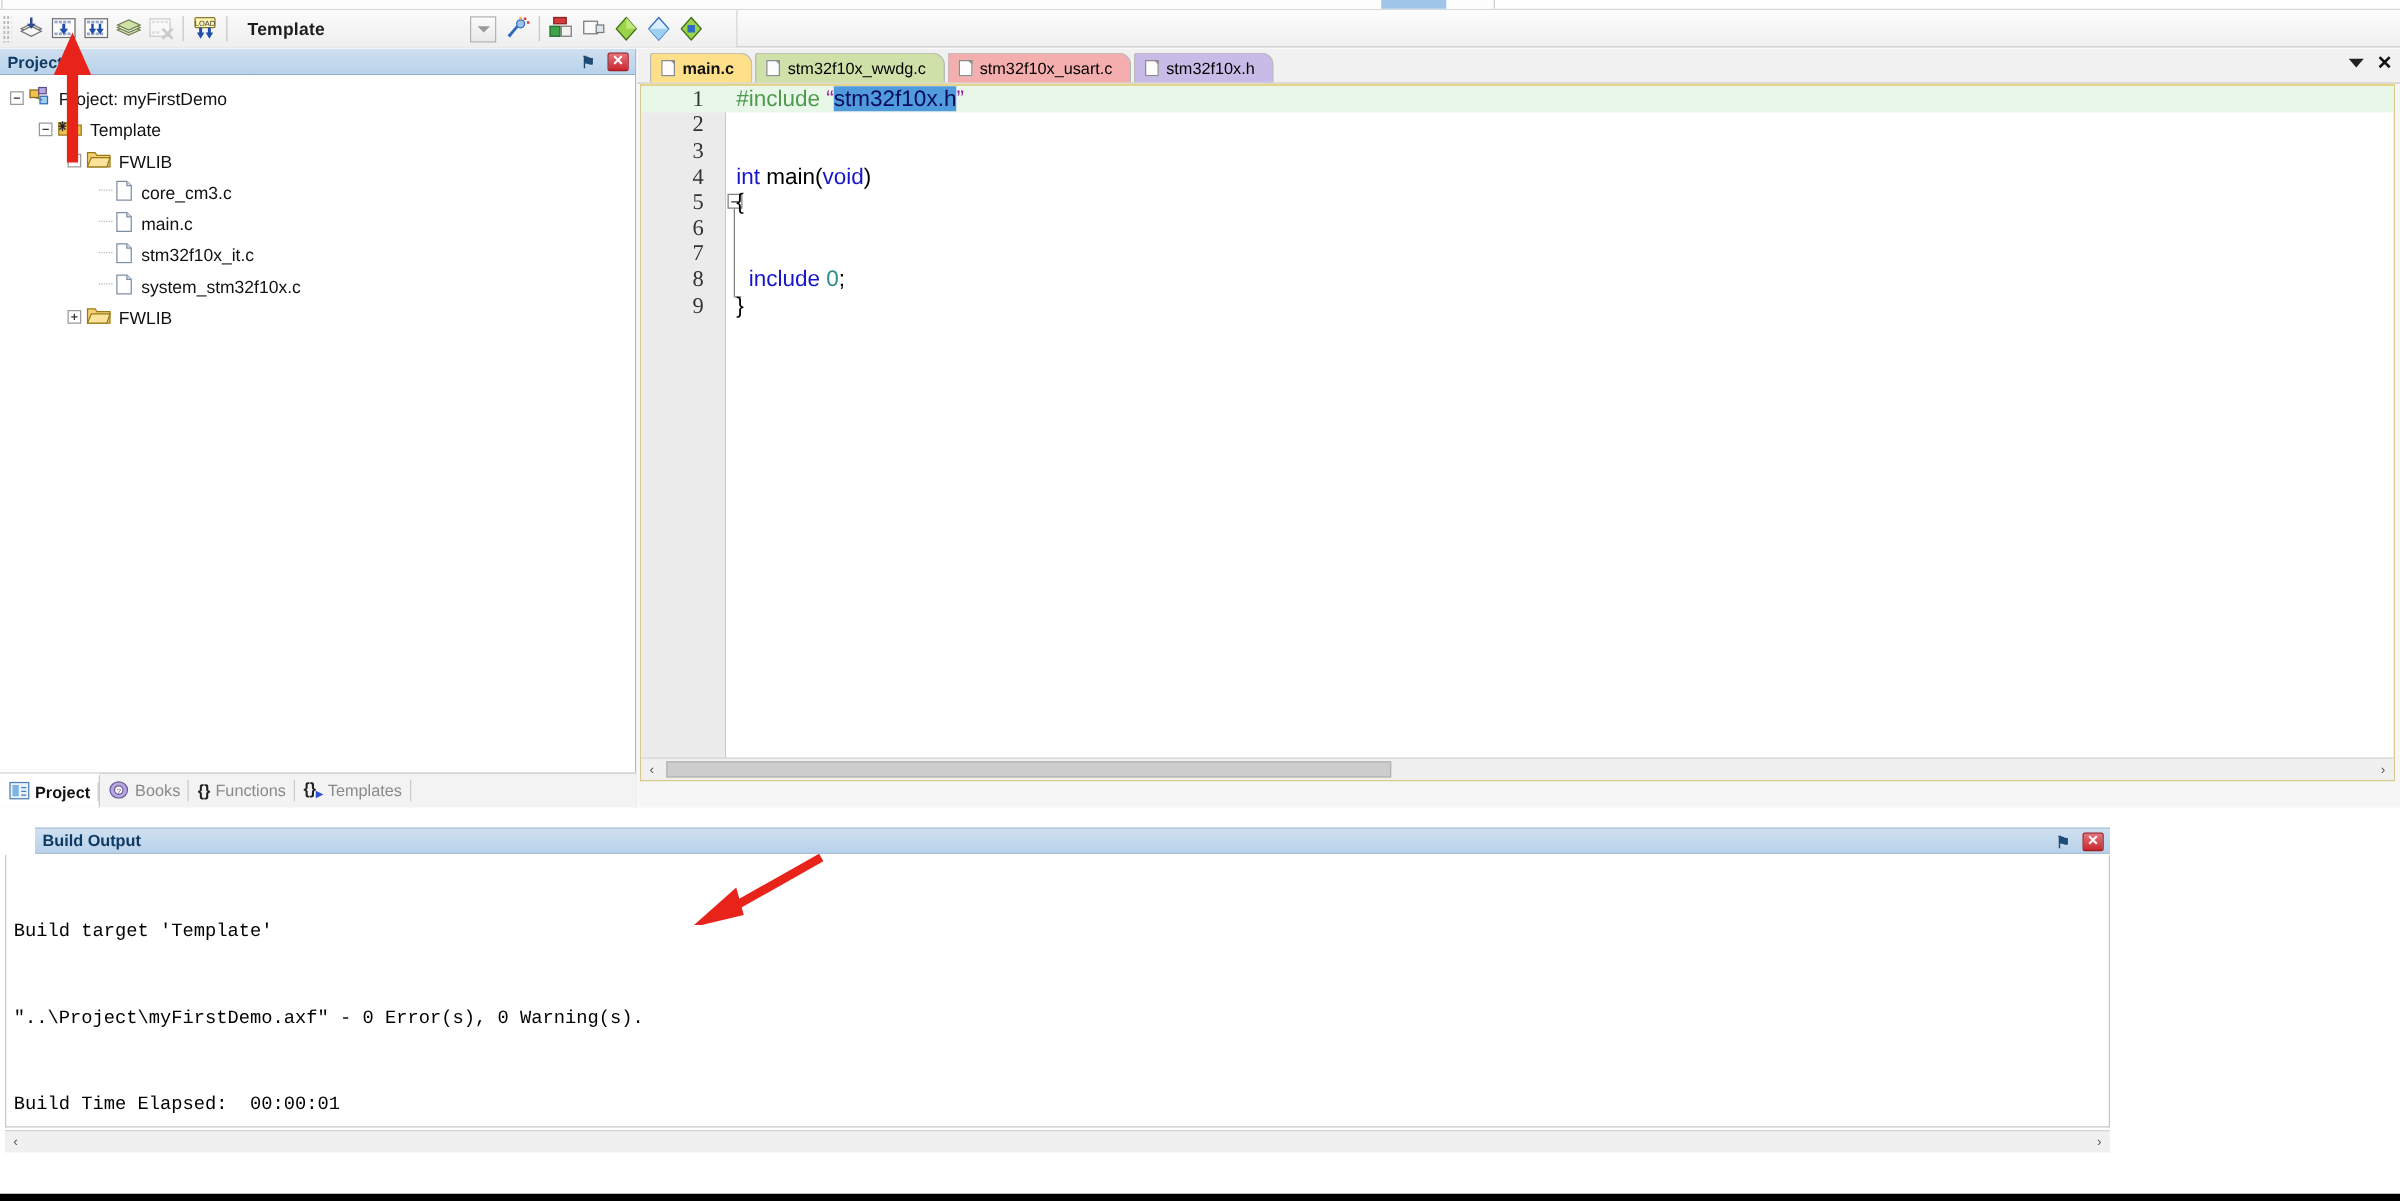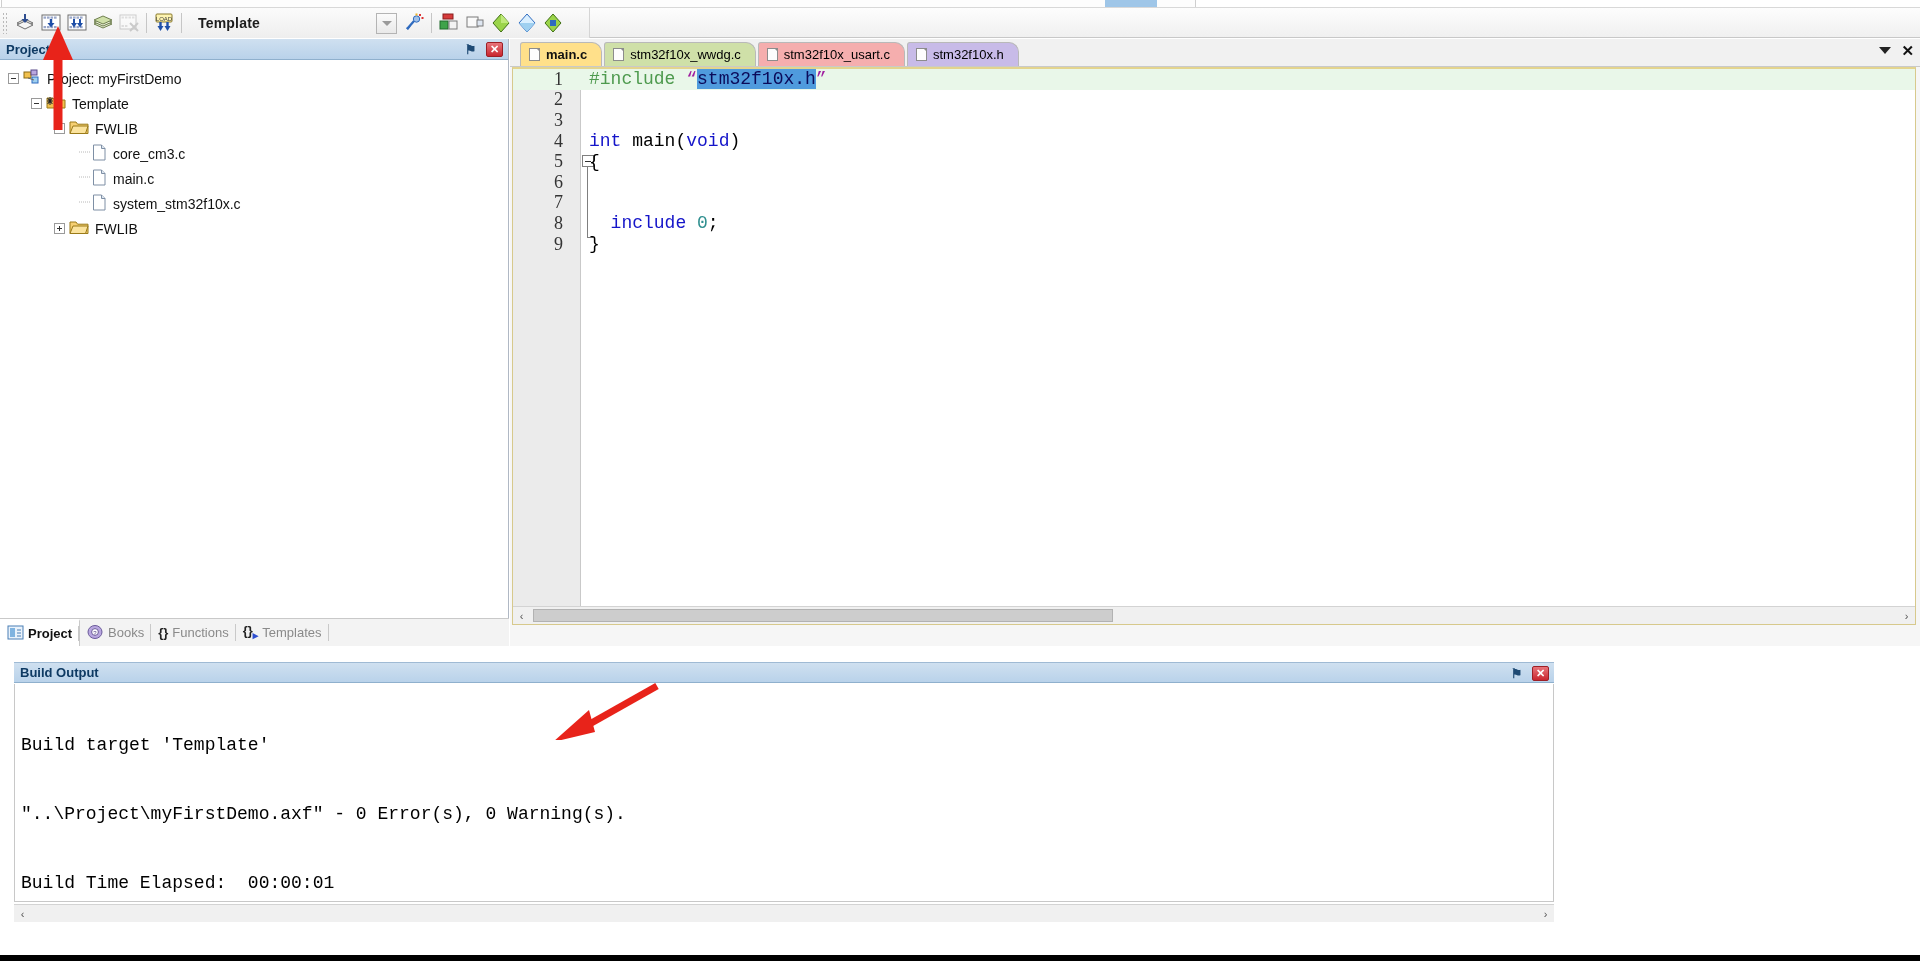--- a/index.html
+++ b/index.html
@@ -191,7 +191,7 @@
     flex:0 0 auto; position:relative; z-index:2;
   }
   .ctext {
-    padding-left:18px; white-space:pre; font-family:Liberation Mono, monospace;
+    padding-left:18px; white-space:pre; font-family:Liberation Sans, sans-serif;
     font-size:18px; color:#000; position:relative; z-index:2;
   }
   .k-pre { color:#4e9a4e; }

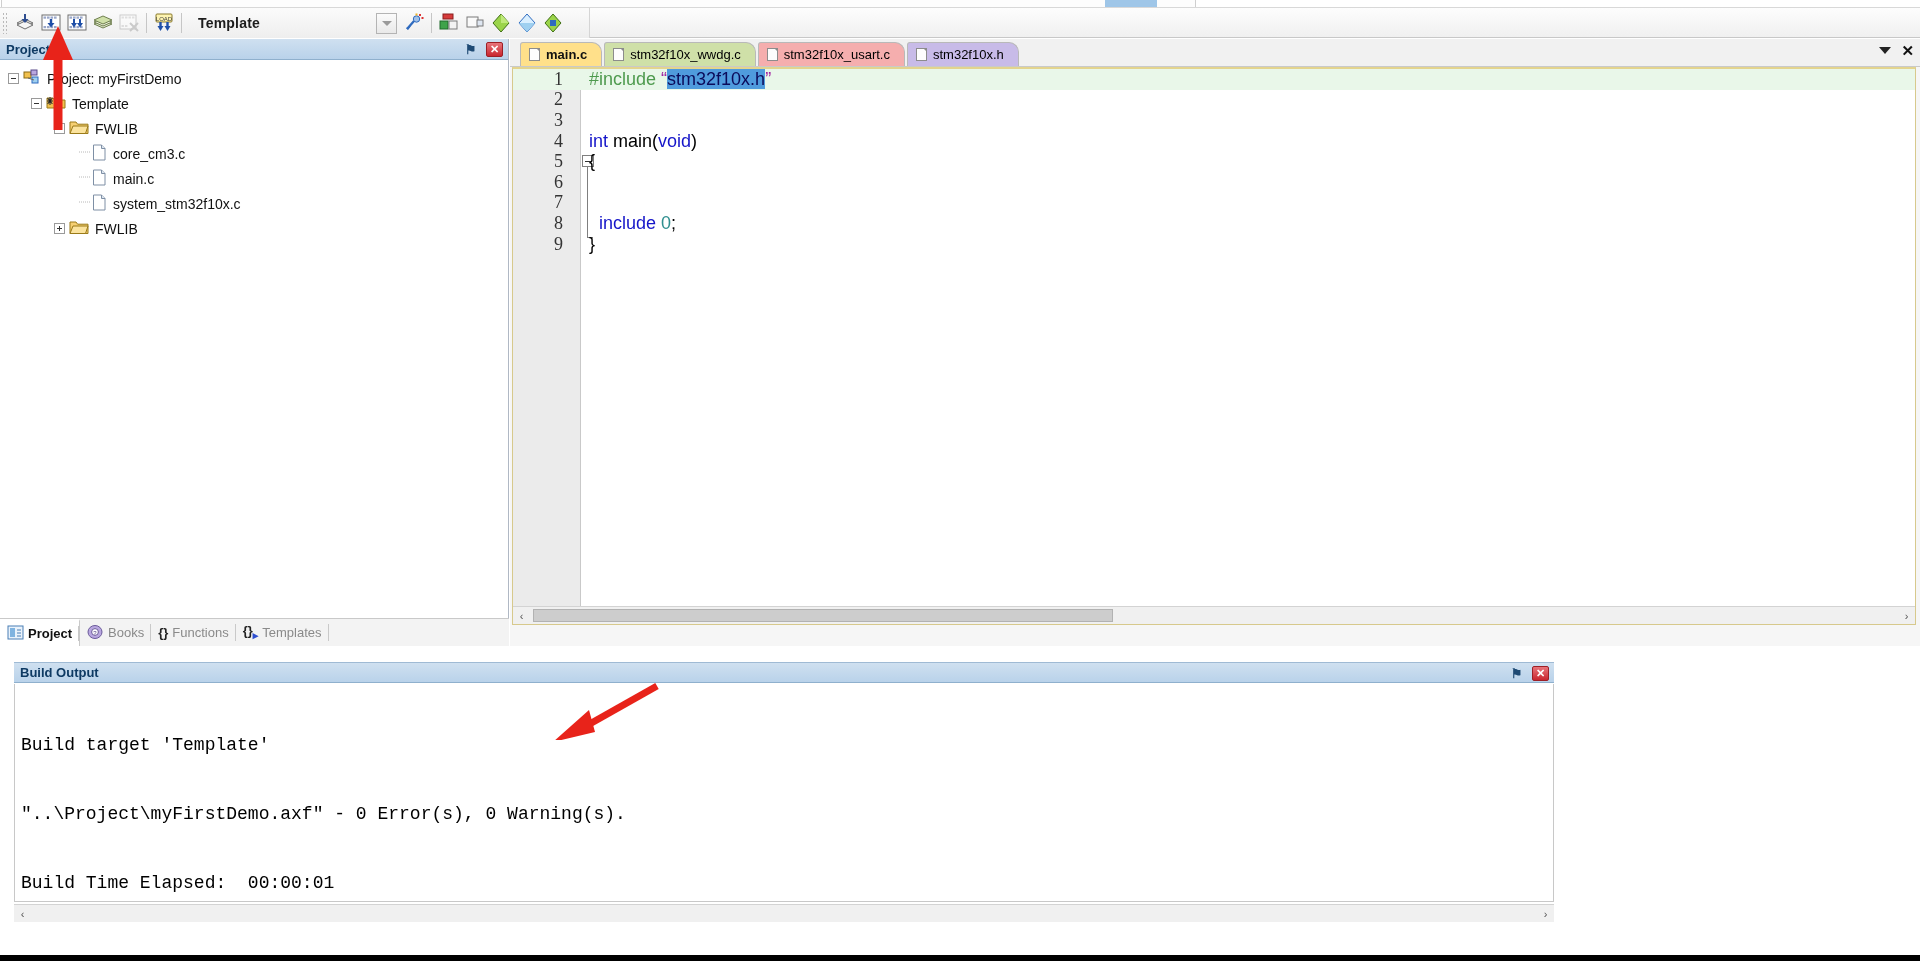--- a/index.html
+++ b/index.html
@@ -471,6 +471,17 @@
               <path d="M9.5 1 L9.5 4.5 L13 4.5" fill="#dde6f0" stroke="#7e8fa5"></path>
             </svg></span>
           <span class="tlabel">main.c</span>
+        </div>
+        <div class="trow">
+          <span class="spacer" style="width: 77px;"></span>
+          <span class="spacer" style="width: 15px;"><svg width="15" height="14">
+              <path d="M2 7 H13" stroke="#b8b8b8" stroke-dasharray="1 1"></path>
+            </svg></span>
+          <span class="ico"><svg width="15" height="17" viewBox="0 0 15 17">
+              <path d="M1.5 1 L9.5 1 L13 4.5 L13 16 L1.5 16 Z" fill="#ffffff" stroke="#7e8fa5"></path>
+              <path d="M9.5 1 L9.5 4.5 L13 4.5" fill="#dde6f0" stroke="#7e8fa5"></path>
+            </svg></span>
+          <span class="tlabel">stm32f10x_it.c</span>
         </div>
         <div class="trow">
           <span class="spacer" style="width: 77px;"></span>

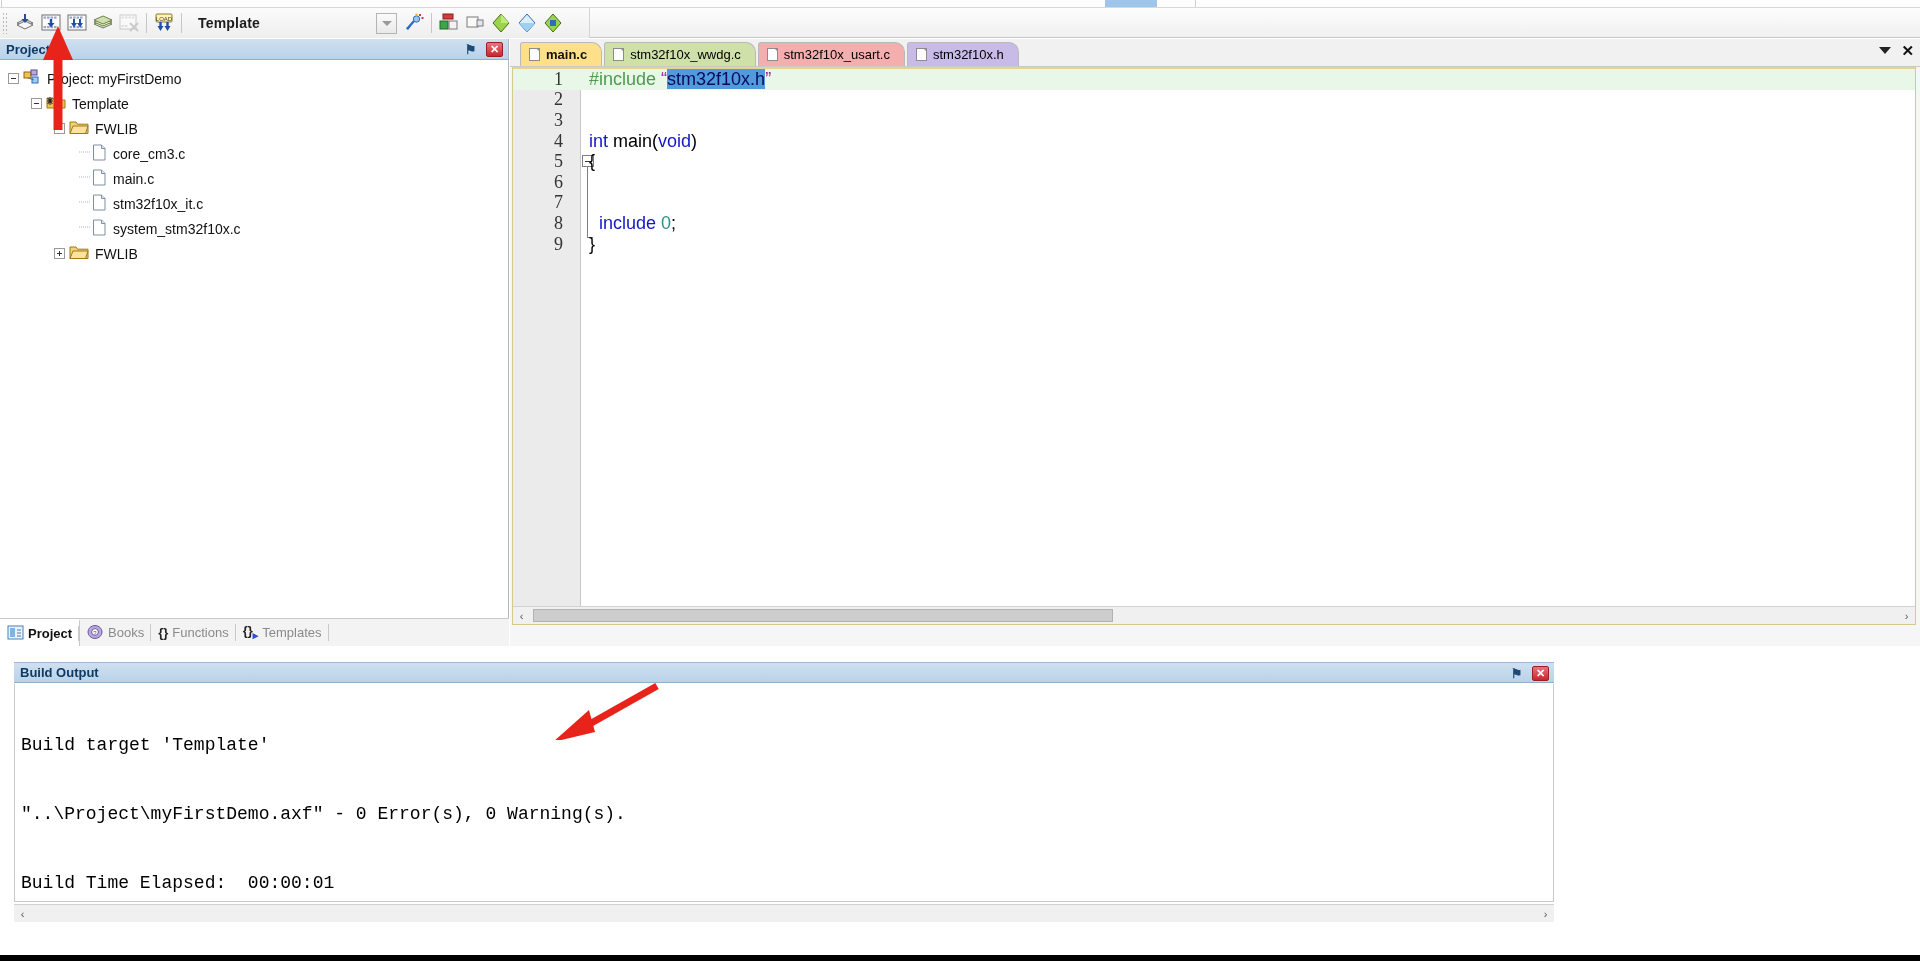--- a/index.html
+++ b/index.html
@@ -220,8 +220,9 @@
 
   
   .build {
-    position:absolute; left:14px; top:662px; width:1540px; height:260px;
+    position:absolute; left:4px; top:662px; width:1684px; height:260px;
     background:#fff;
+    padding-left:24px;
   }
   .build-title {
     height:21px; width:100%;

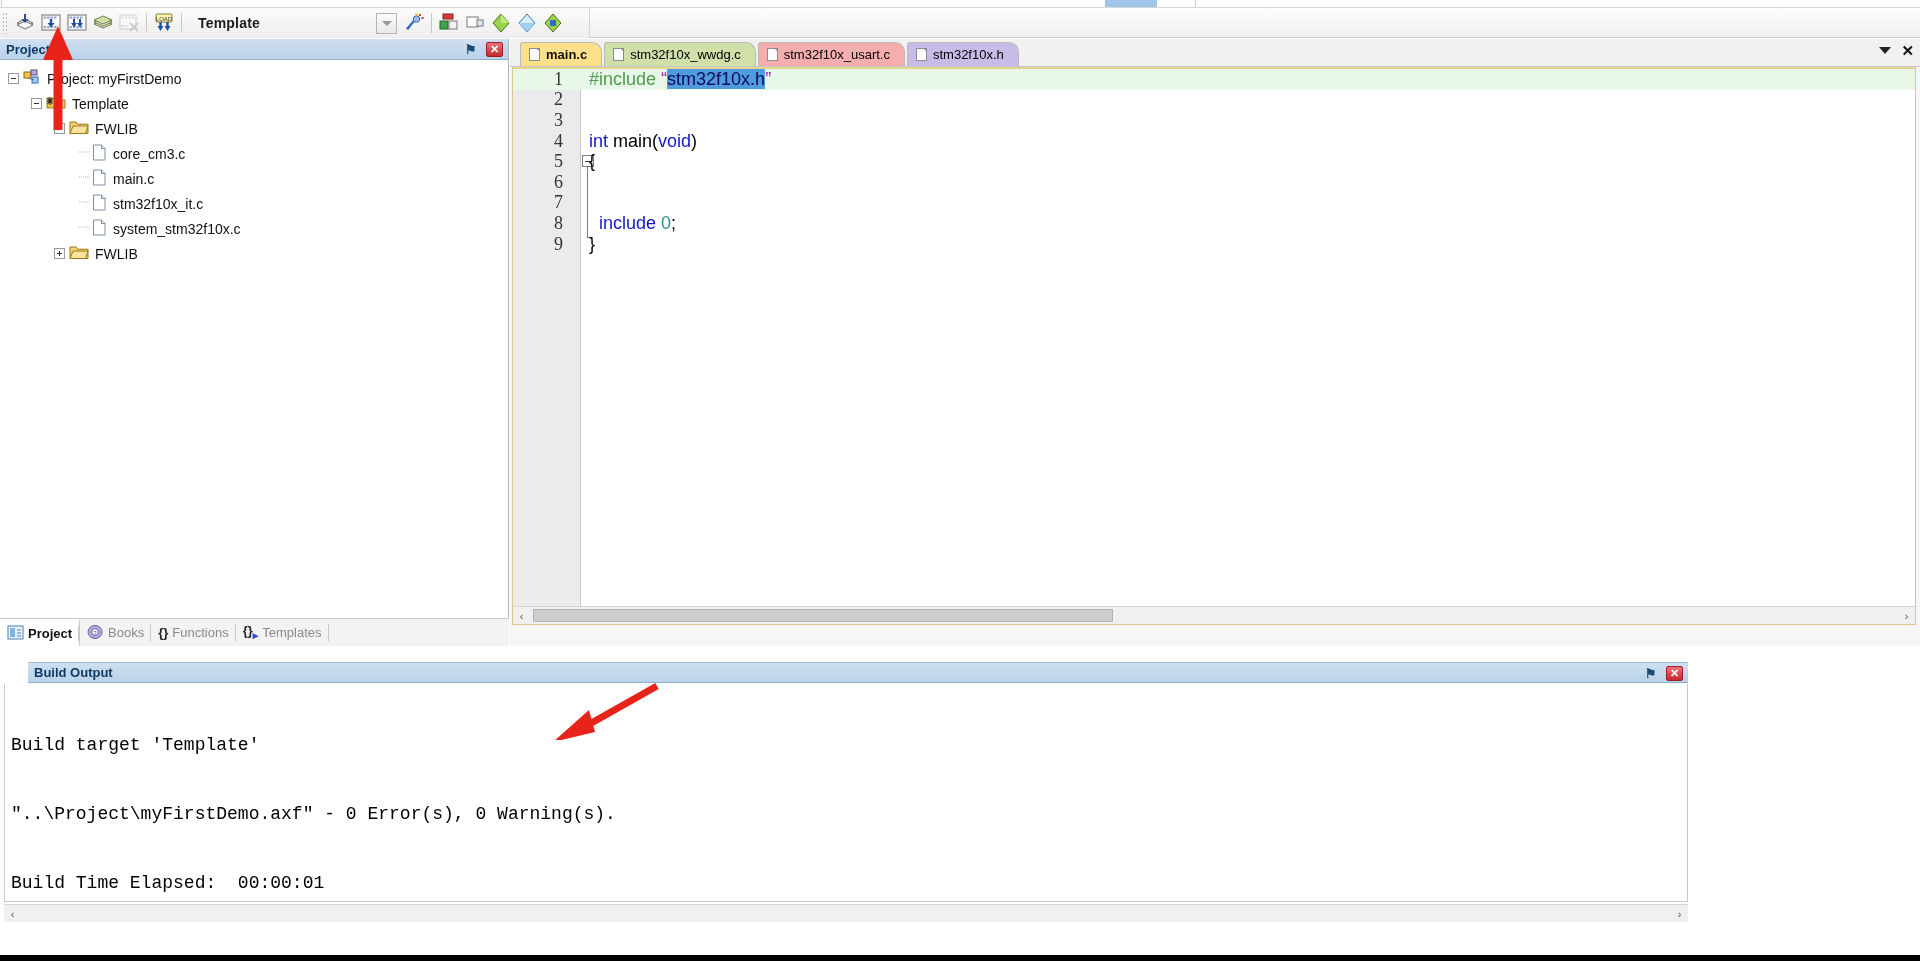--- a/index.html
+++ b/index.html
@@ -234,7 +234,7 @@
   .build-body {
     position:absolute; left:0; top:22px; right:0; bottom:20px;
     background:#fff; border:1px solid #c8c8c8; border-top:none;
-    font-family:"Liberation Mono", monospace; font-size:18px; color:#000;
+    font-family:"Liberation Mono", monospace; font-size:15px; color:#000;
     padding:4px 6px; line-height:23px; white-space:pre;
   }
   .build-scroll {

